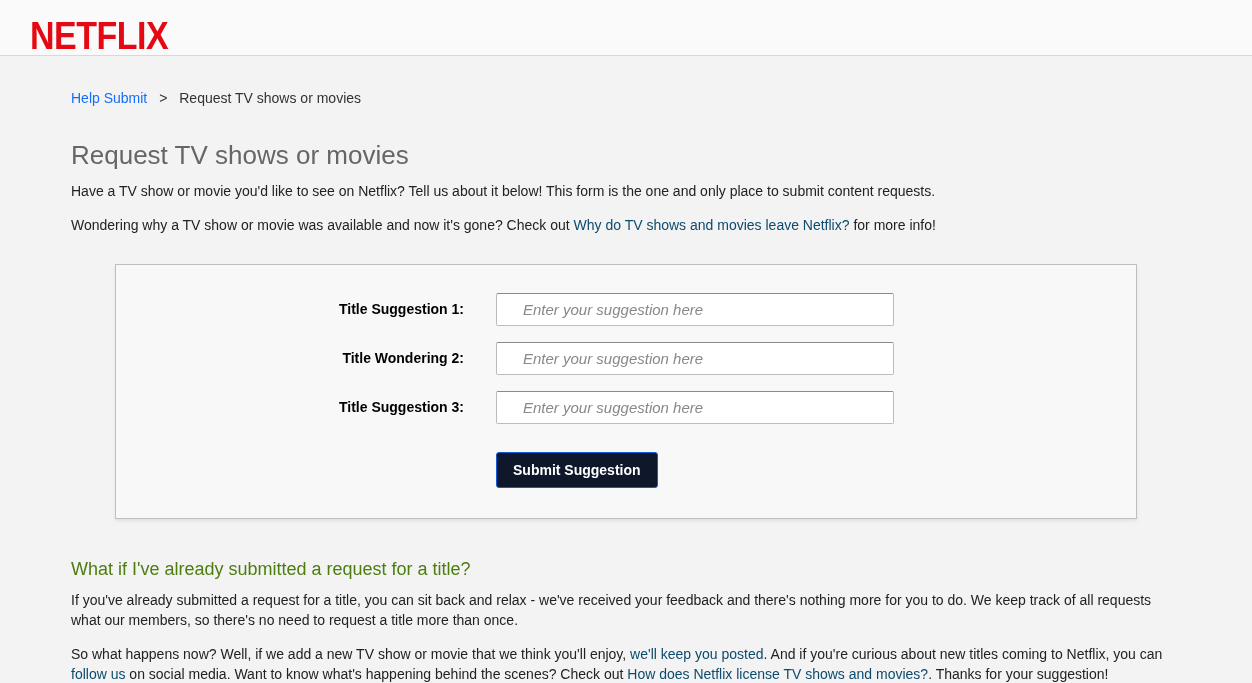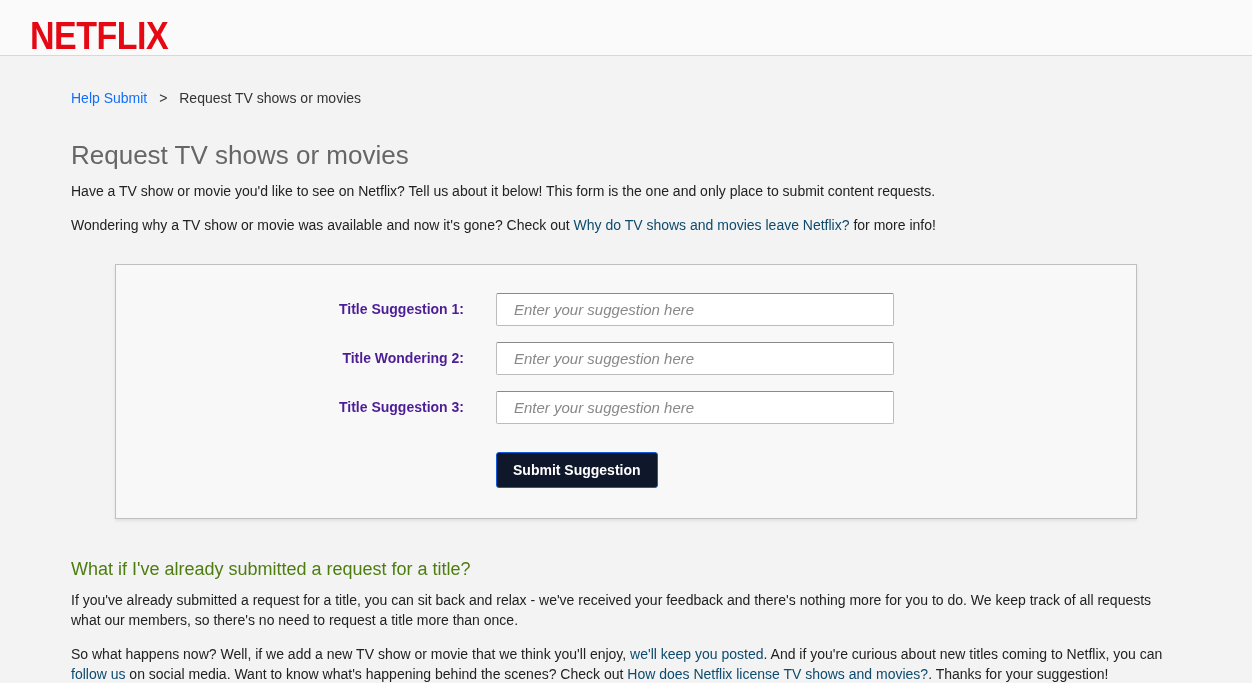--- a/index.html
+++ b/index.html
@@ -16,7 +16,7 @@
 p.body-text a { color: #0c4a6e; text-decoration: none; }
 .form-box { background: #f8f8f8; border: 1px solid #bfbfbf; box-shadow: 0 2px 3px rgba(0,0,0,0.08); margin: 28px 44px 40px; padding: 28px 40px 26px; }
 .form-row { display: flex; align-items: center; margin-bottom: 16px; }
-.form-label { width: 340px; text-align: right; padding-right: 32px; font-size: 14px; font-weight: 700; color: #4c1d95; }
+.form-label { width: 340px; text-align: right; padding-right: 32px; font-size: 14px; font-weight: 700; color: #000000; }
 .form-input { flex: 0 0 398px; }
 .form-input input { width: 100%; padding: 7px 17px; font-size: 15px; border: 1px solid #bcbcbc; border-top: 1px solid #8a8a8a; border-radius: 2px; color: #888; background: #fff; outline: none; }
 .form-input input::placeholder { color: #888; font-style: italic; }

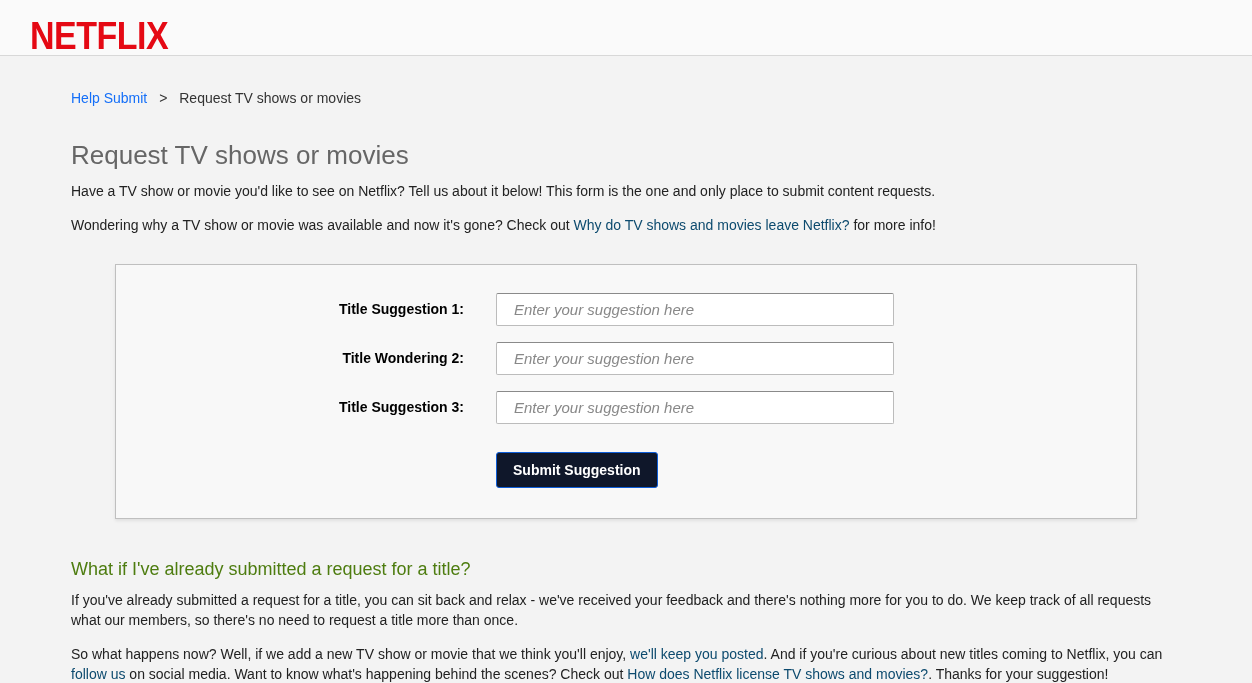--- a/index.html
+++ b/index.html
@@ -18,7 +18,7 @@
 .form-row { display: flex; align-items: center; margin-bottom: 16px; }
 .form-label { width: 340px; text-align: right; padding-right: 32px; font-size: 14px; font-weight: 700; color: #000000; }
 .form-input { flex: 0 0 398px; }
-.form-input input { width: 100%; padding: 7px 17px; font-size: 15px; border: 1px solid #bcbcbc; border-top: 1px solid #8a8a8a; border-radius: 2px; color: #888; background: #fff; outline: none; }
+.form-input input { width: 100%; padding: 7px 26px; font-size: 15px; border: 1px solid #bcbcbc; border-top: 1px solid #8a8a8a; border-radius: 2px; color: #888; background: #fff; outline: none; }
 .form-input input::placeholder { color: #888; font-style: italic; }
 .form-submit-row { display: flex; margin-top: 28px; margin-bottom: 4px; }
 .form-submit-row .spacer { width: 340px; }

